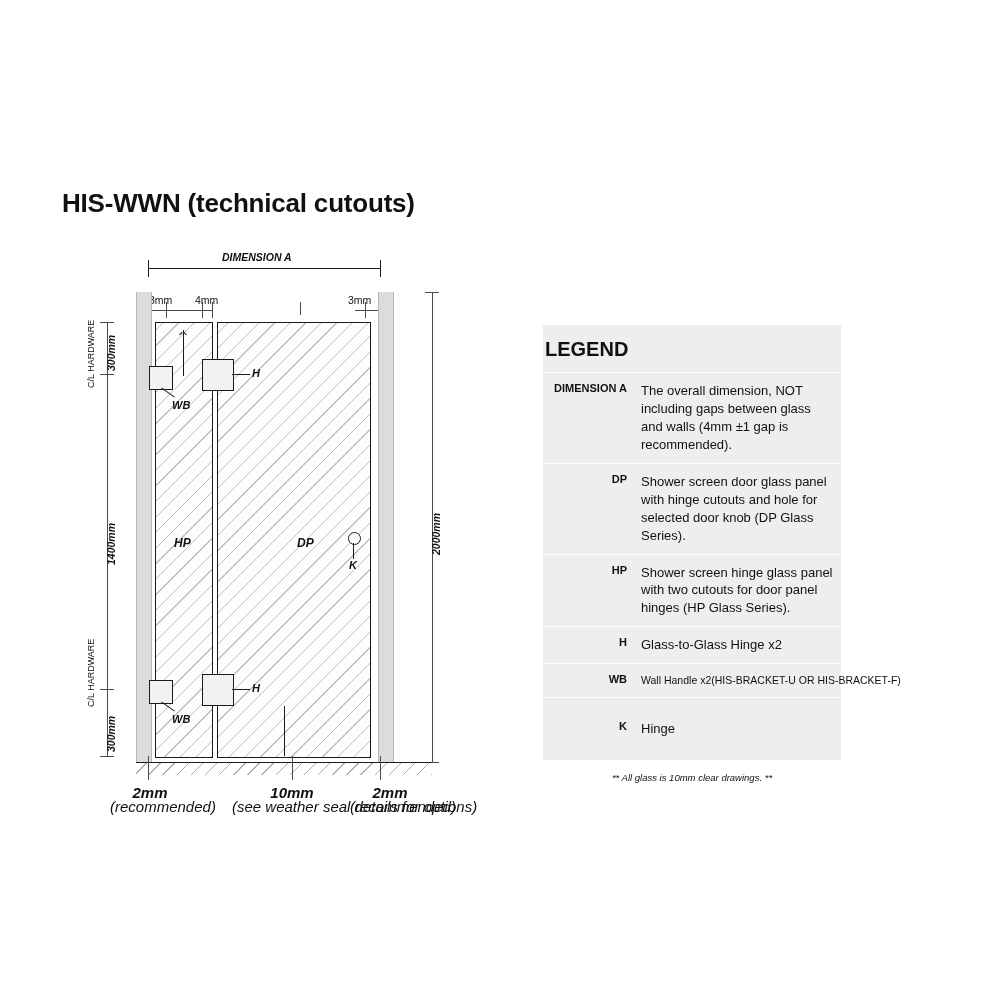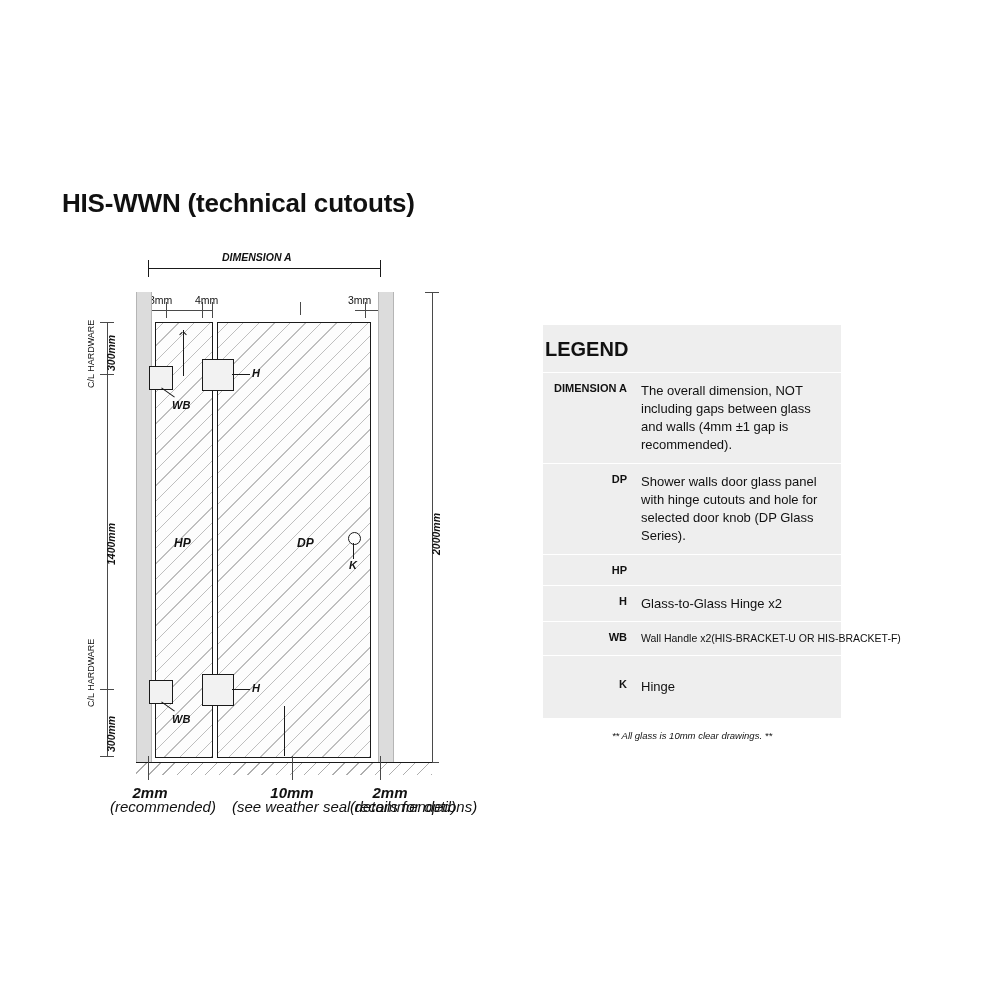--- a/index.html
+++ b/index.html
@@ -280,7 +280,7 @@
   </div>
   <div class="lrow tall">
     <div class="lkey">DP</div>
-    <div class="lval">Shower walls door glass panel with hinge cutouts and hole for selected door knob (DP Glass Series).</div>
+    <div class="lval">Shower screen door glass panel with hinge cutouts and hole for selected door knob (DP Glass Series).</div>
   </div>
   <div class="lrow tall">
     <div class="lkey">HP</div>

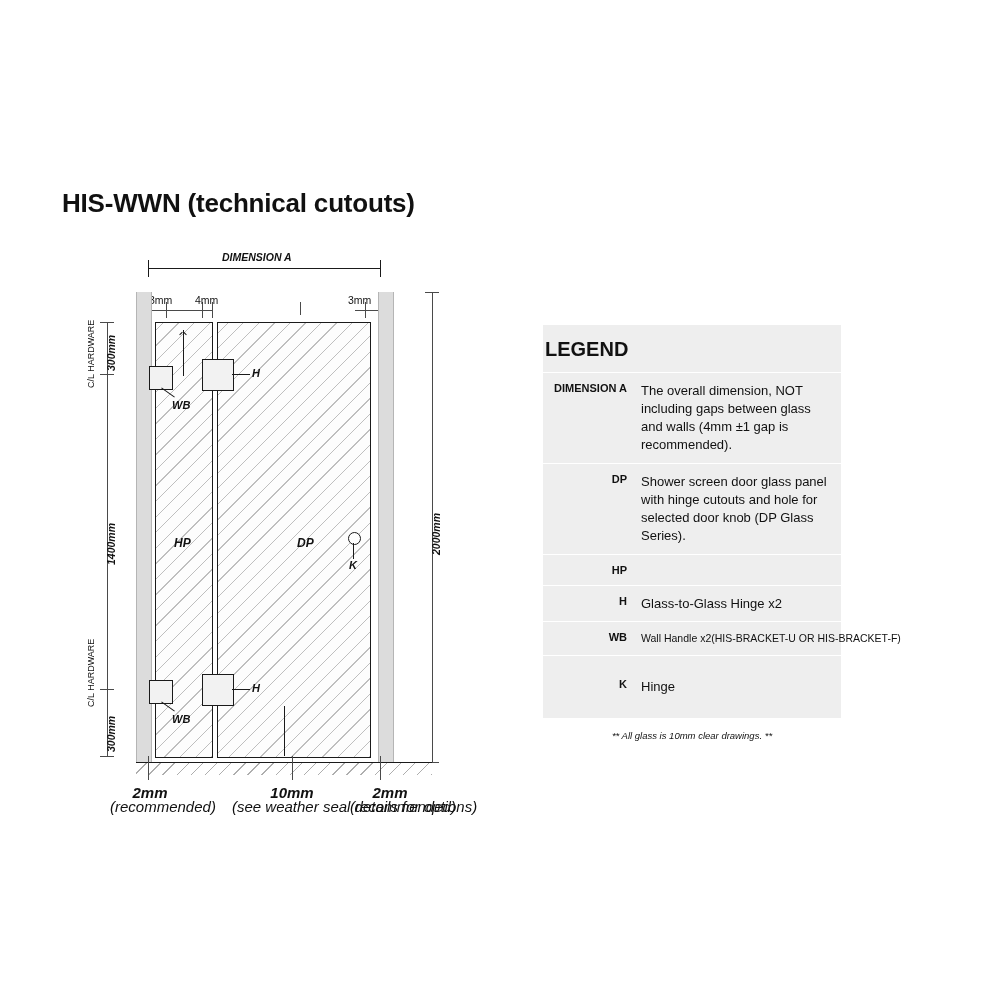--- a/index.html
+++ b/index.html
@@ -284,6 +284,7 @@
   </div>
   <div class="lrow tall">
     <div class="lkey">HP</div>
+    <div class="lval">Shower screen hinge glass panel with two cutouts for door panel hinges (HP Glass Series).</div>
   </div>
   <div class="lrow">
     <div class="lkey">H</div>

